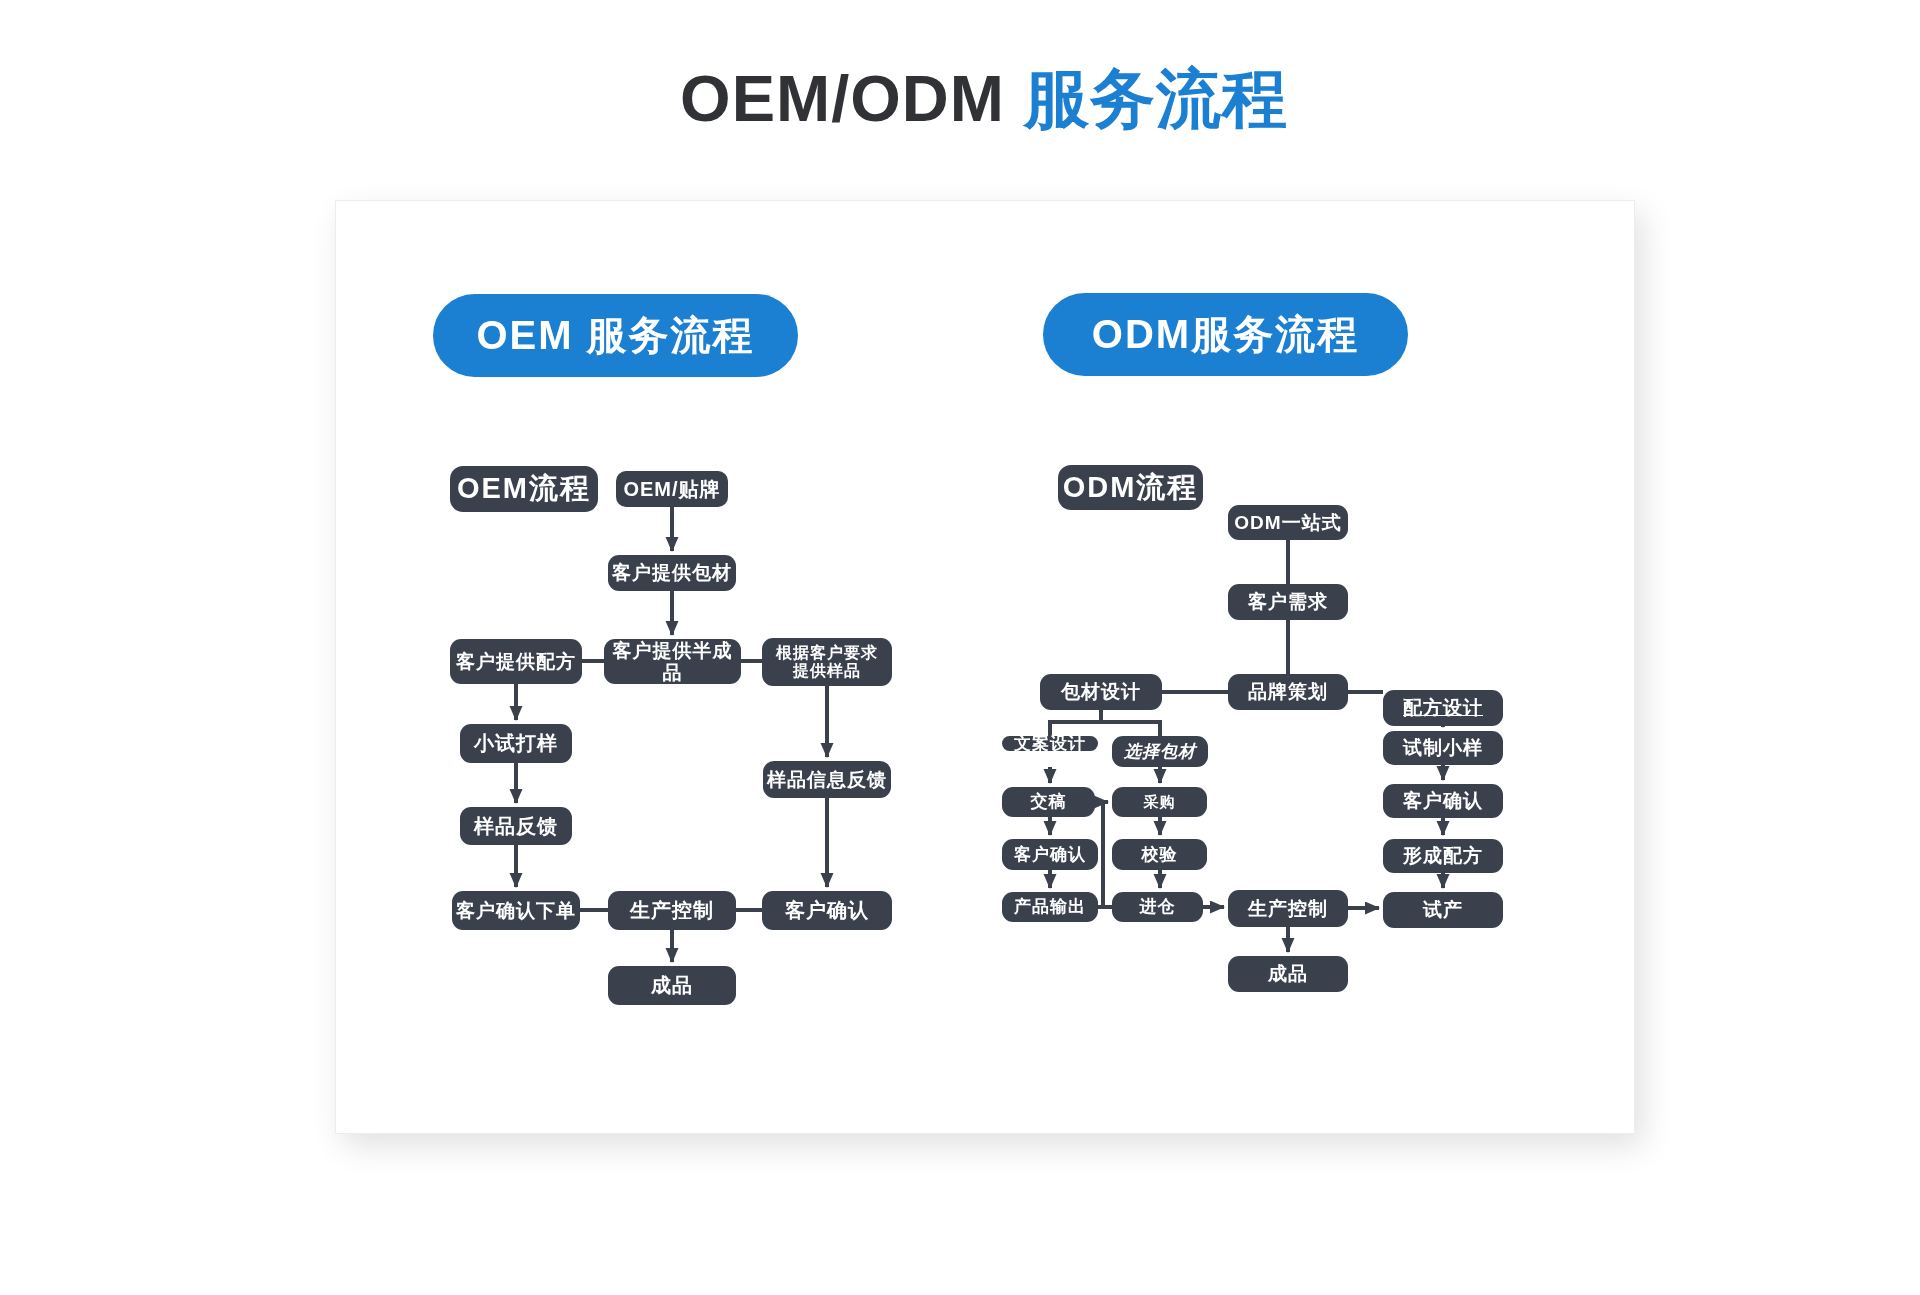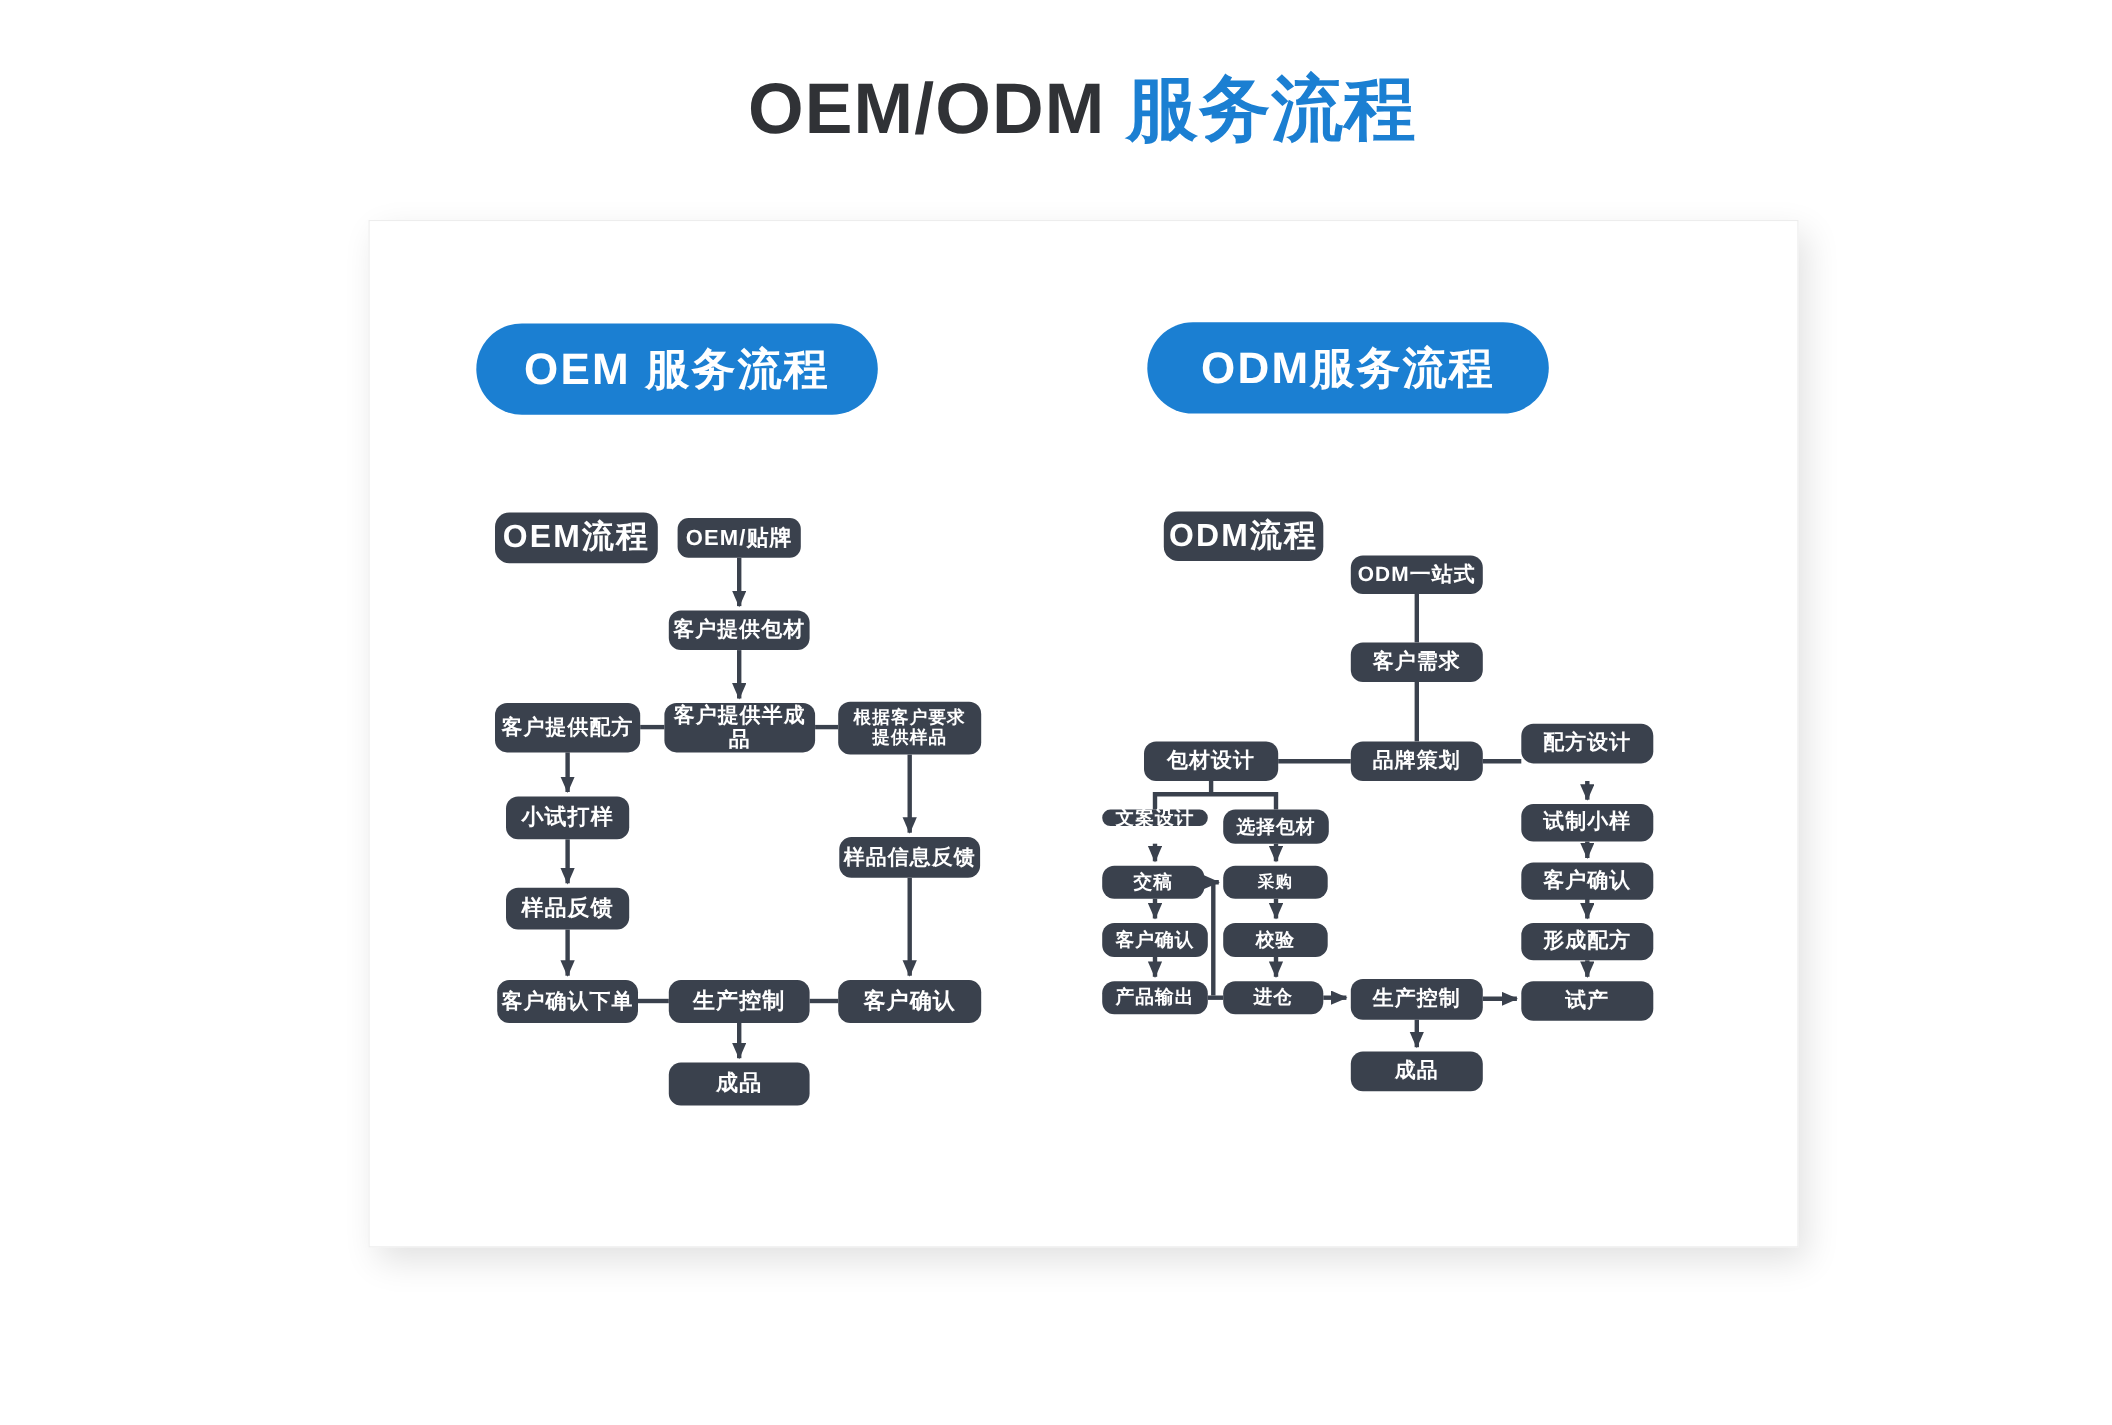--- a/index.html
+++ b/index.html
@@ -102,7 +102,7 @@
       <div class="node" style="left: 1228px; top: 584px; width: 120px; height: 36px; font-size: 19px;">客户需求</div>
       <div class="node" style="left: 1228px; top: 674px; width: 120px; height: 36px; font-size: 19px;">品牌策划</div>
       <div class="node" style="left: 1040px; top: 674px; width: 122px; height: 36px; font-size: 19px;">包材设计</div>
-      <div class="node" style="left: 1383px; top: 658px; width: 120px; height: 36px; font-size: 19px;">配方设计</div>
+      <div class="node" style="left: 1383px; top: 690px; width: 120px; height: 36px; font-size: 19px; text-decoration: underline;">配方设计</div>
       <div class="node" style="left: 1002px; top: 736px; width: 96px; height: 15px; font-size: 17px;">文案设计</div>
       <div class="node" style="left: 1112px; top: 736px; width: 96px; height: 31px; font-size: 17px;">选择包材</div>
       <div class="node" style="left: 1002px; top: 787px; width: 93px; height: 30px; font-size: 17px;">交稿</div>

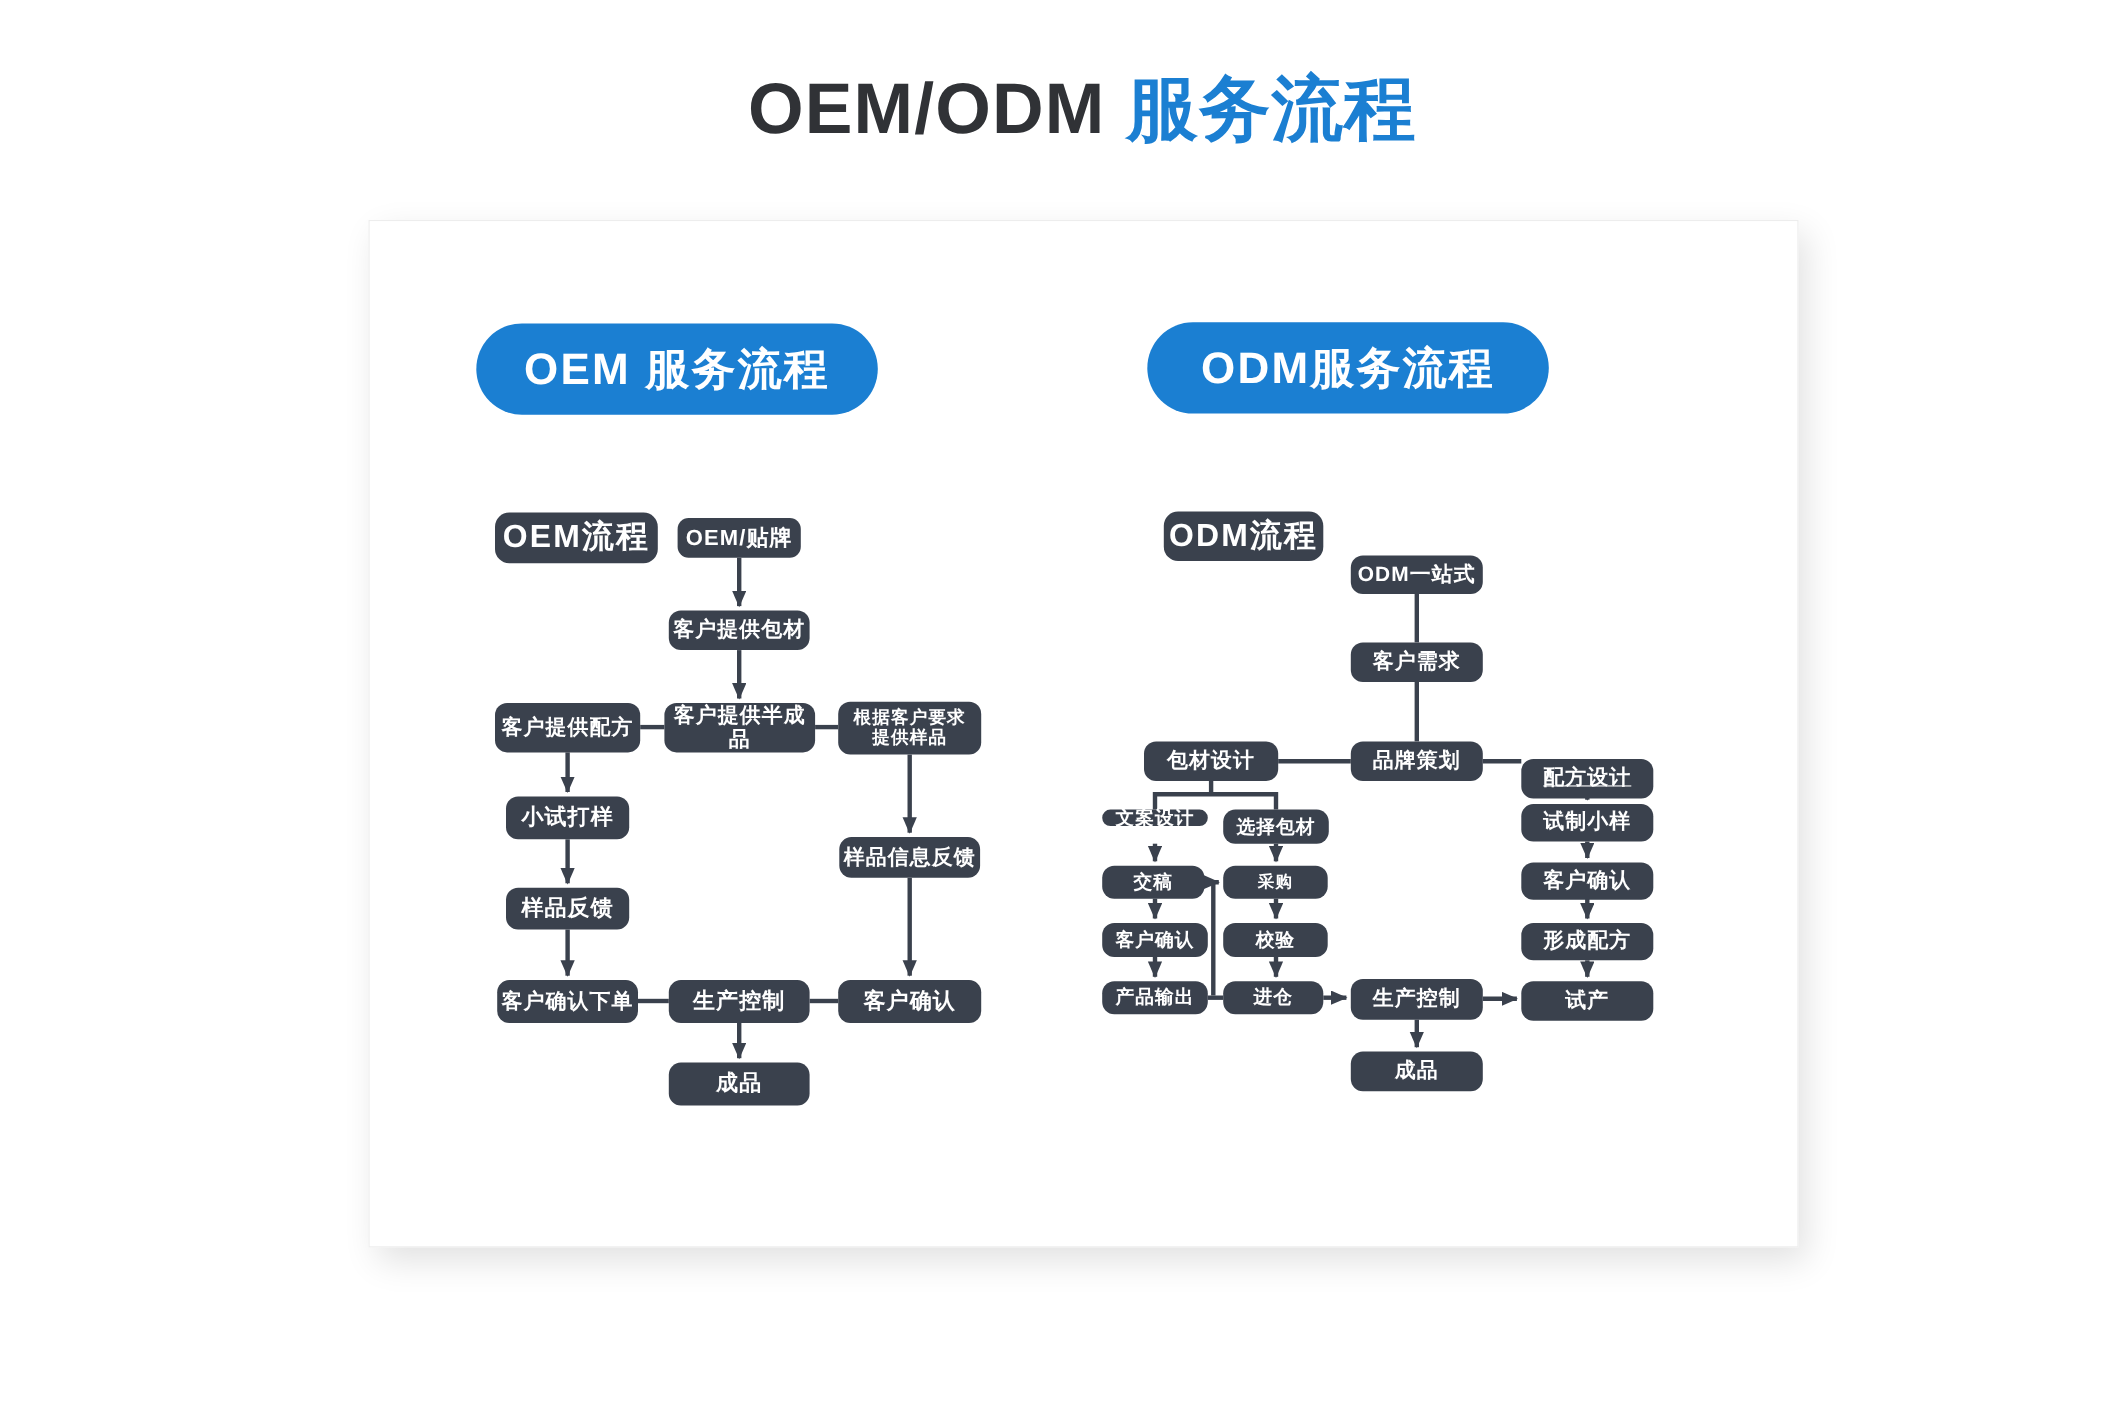--- a/index.html
+++ b/index.html
@@ -104,7 +104,7 @@
       <div class="node" style="left: 1040px; top: 674px; width: 122px; height: 36px; font-size: 19px;">包材设计</div>
       <div class="node" style="left: 1383px; top: 690px; width: 120px; height: 36px; font-size: 19px; text-decoration: underline;">配方设计</div>
       <div class="node" style="left: 1002px; top: 736px; width: 96px; height: 15px; font-size: 17px;">文案设计</div>
-      <div class="node" style="left: 1112px; top: 736px; width: 96px; height: 31px; font-size: 17px;">选择包材</div>
+      <div class="node" style="left: 1112px; top: 736px; width: 96px; height: 31px; font-size: 17px; font-style: italic;">选择包材</div>
       <div class="node" style="left: 1002px; top: 787px; width: 93px; height: 30px; font-size: 17px;">交稿</div>
       <div class="node" style="left: 1112px; top: 787px; width: 95px; height: 30px; font-size: 15px;">采购</div>
       <div class="node" style="left: 1002px; top: 839px; width: 96px; height: 31px; font-size: 17px;">客户确认</div>

